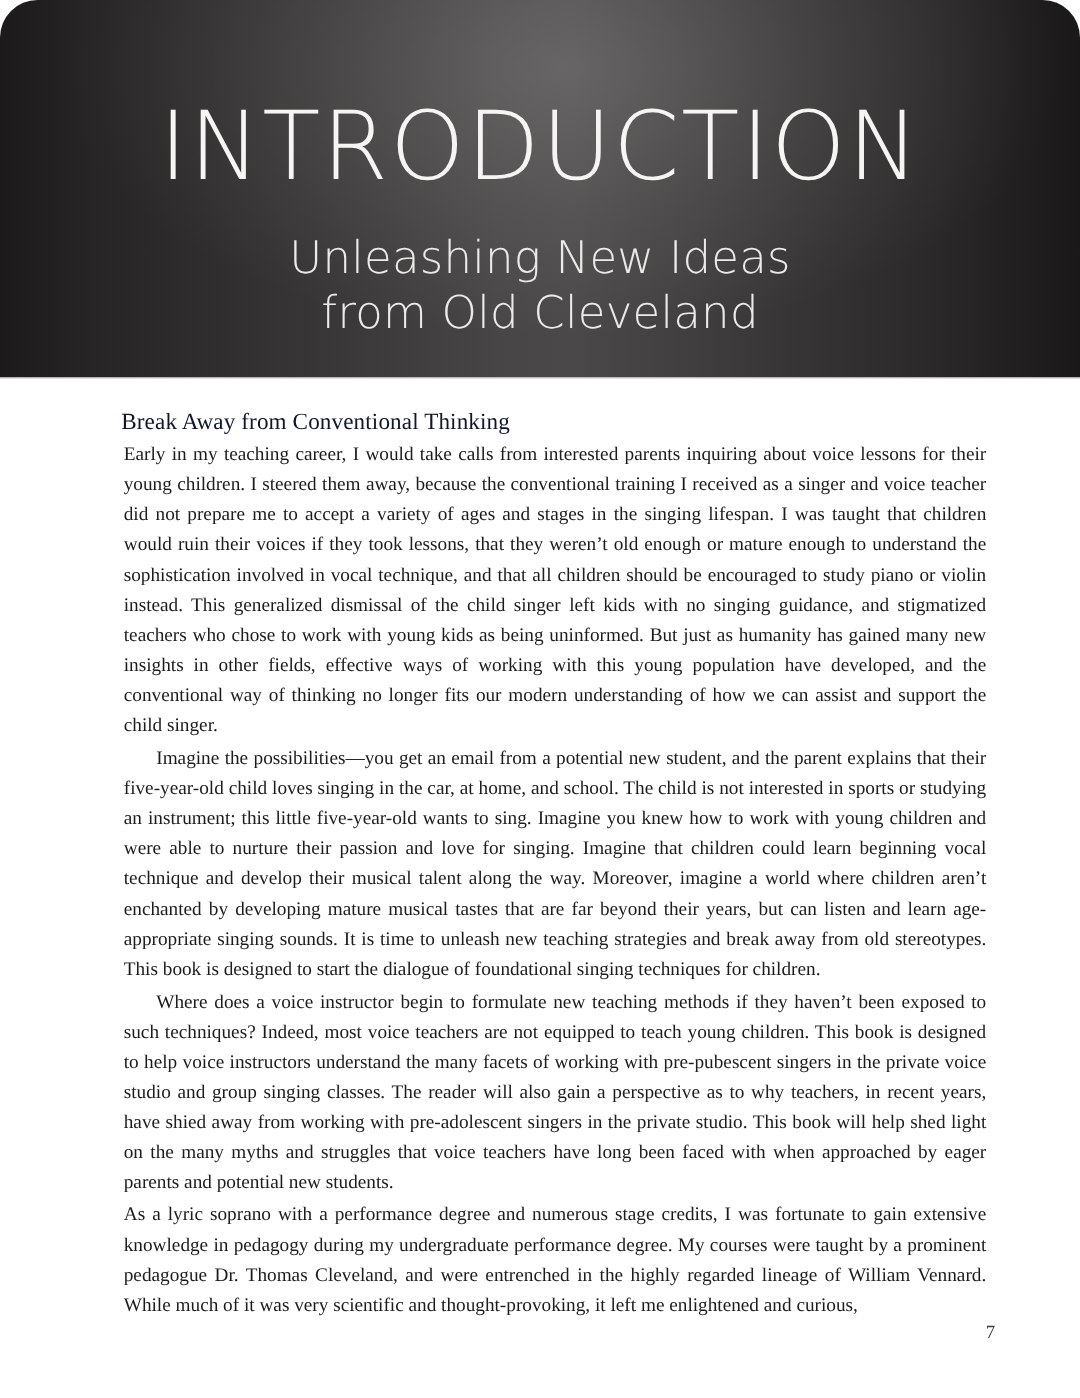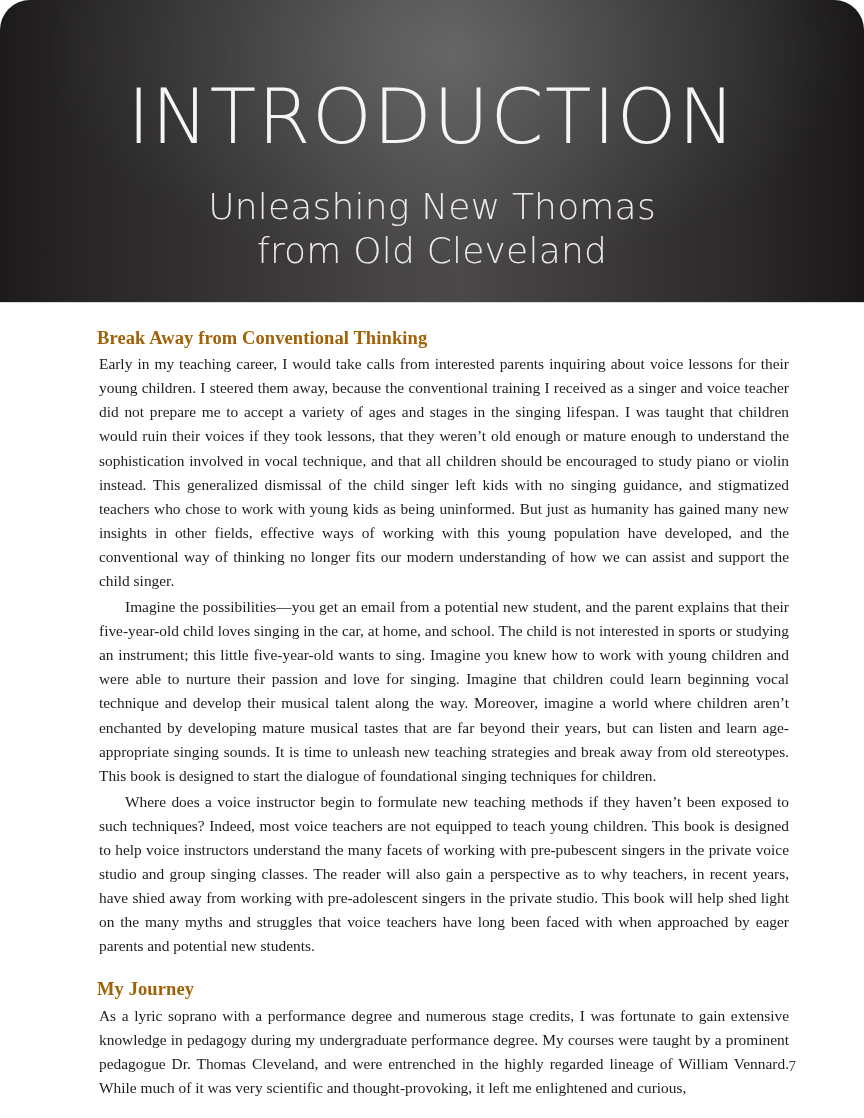--- a/index.html
+++ b/index.html
@@ -129,7 +129,7 @@
     <div class="banner-inner">
       <h1 class="chapter-title">INTRODUCTION</h1>
       <div class="chapter-subtitle">
-        <span class="sub-line">Unleashing New Thomas</span>
+        <span class="sub-line">Unleashing New Ideas</span>
         <span class="sub-line">from Old Cleveland</span>
       </div>
     </div>

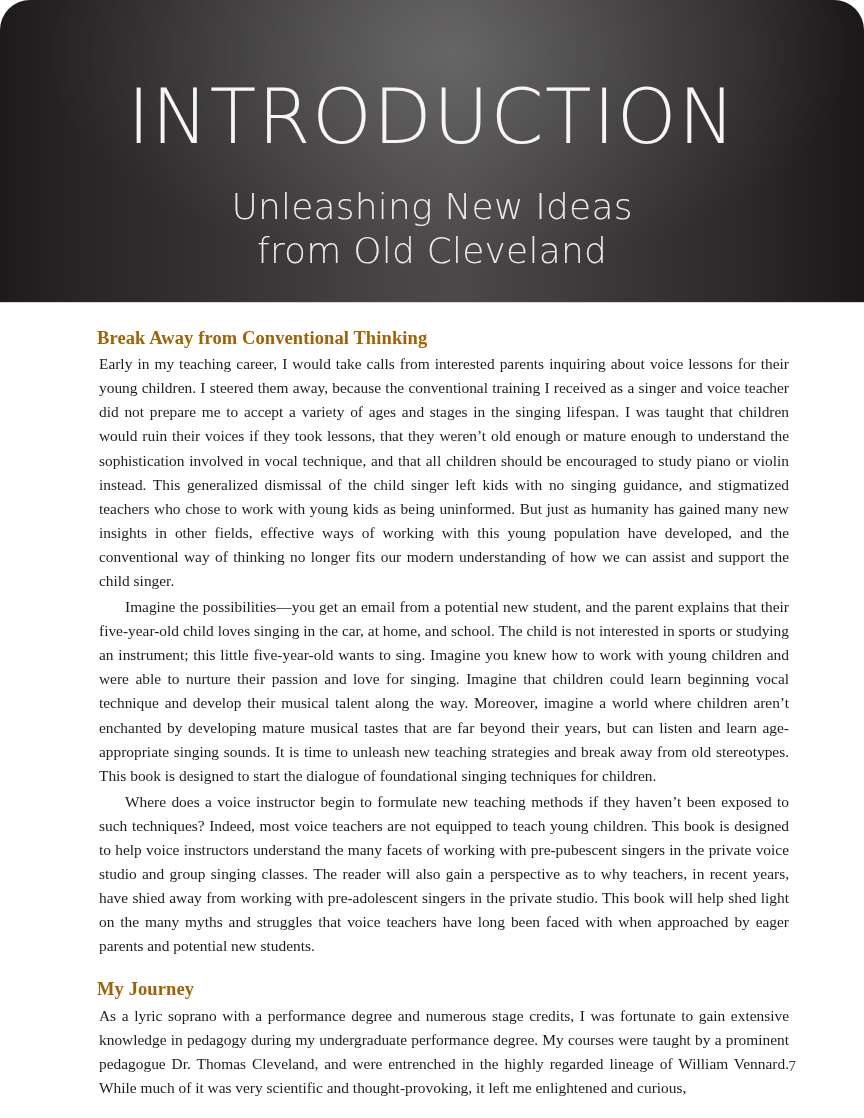--- a/index.html
+++ b/index.html
@@ -86,9 +86,9 @@
   }
   h2.section-heading {
     font-family: "Liberation Serif", "DejaVu Serif", serif;
-    font-weight: bold;
+    font-weight: normal;
     font-size: 18.5px;
-    color: #a16207;
+    color: #0f172a;
     margin: 0 0 2px 0;
     line-height: 1.25;
     letter-spacing: 0.1px;

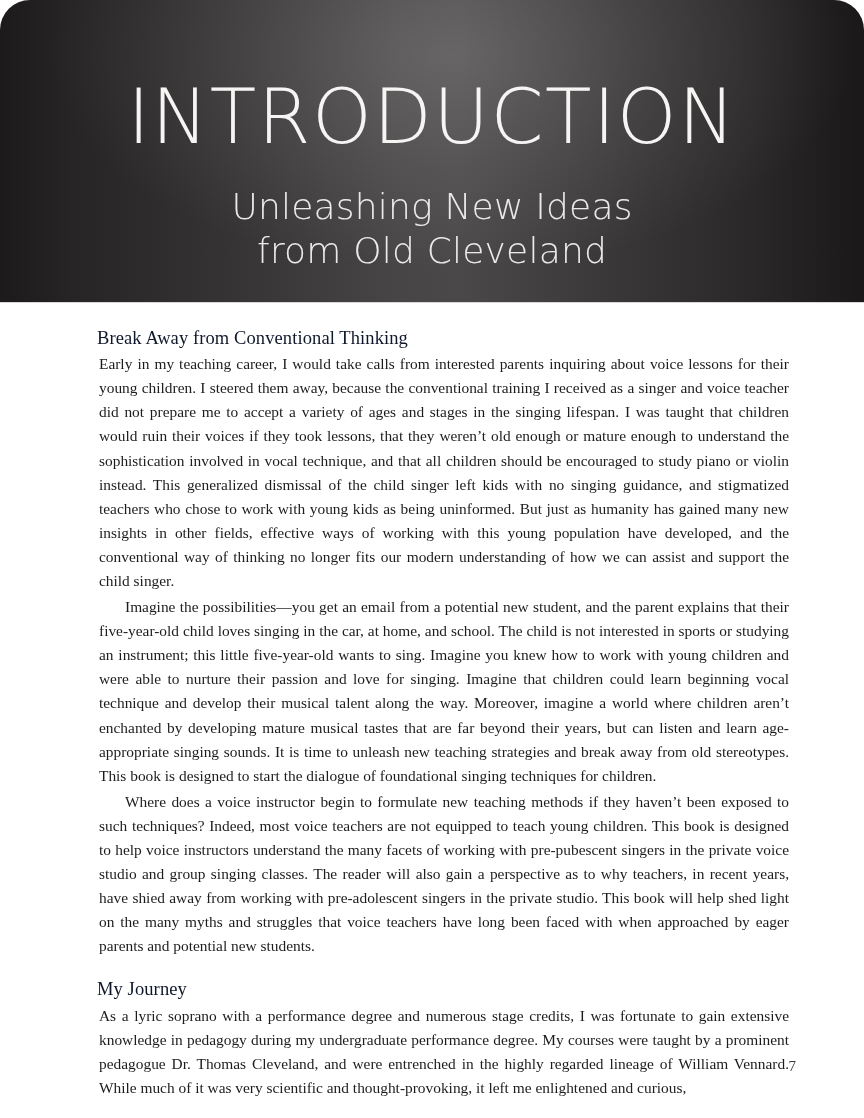--- a/index.html
+++ b/index.html
@@ -142,7 +142,6 @@
     <p class="body-par indent">Imagine the possibilities—you get an email from a potential new student, and the parent explains that their five-year-old child loves singing in the car, at home, and school. The child is not interested in sports or studying an instrument; this little five-year-old wants to sing. Imagine you knew how to work with young children and were able to nurture their passion and love for singing. Imagine that children could learn beginning vocal technique and develop their musical talent along the way. Moreover, imagine a world where children aren’t enchanted by developing mature musical tastes that are far beyond their years, but can listen and learn age-appropriate singing sounds. It is time to unleash new teaching strategies and break away from old stereotypes. This book is designed to start the dialogue of foundational singing techniques for children.</p>
     <p class="body-par indent">Where does a voice instructor begin to formulate new teaching methods if they haven’t been exposed to such techniques? Indeed, most voice teachers are not equipped to teach young children. This book is designed to help voice instructors understand the many facets of working with pre-pubescent singers in the private voice studio and group singing classes. The reader will also gain a perspective as to why teachers, in recent years, have shied away from working with pre-adolescent singers in the private studio. This book will help shed light on the many myths and struggles that voice teachers have long been faced with when approached by eager parents and potential new students.</p>
 
-    <h2 class="section-heading journey">My Journey</h2>
     <p class="body-par">As a lyric soprano with a performance degree and numerous stage credits, I was fortunate to gain extensive knowledge in pedagogy during my undergraduate performance degree. My courses were taught by a prominent pedagogue Dr. Thomas Cleveland, and were entrenched in the highly regarded lineage of William Vennard. While much of it was very scientific and thought-provoking, it left me enlightened and curious,</p>
 
   </div>

